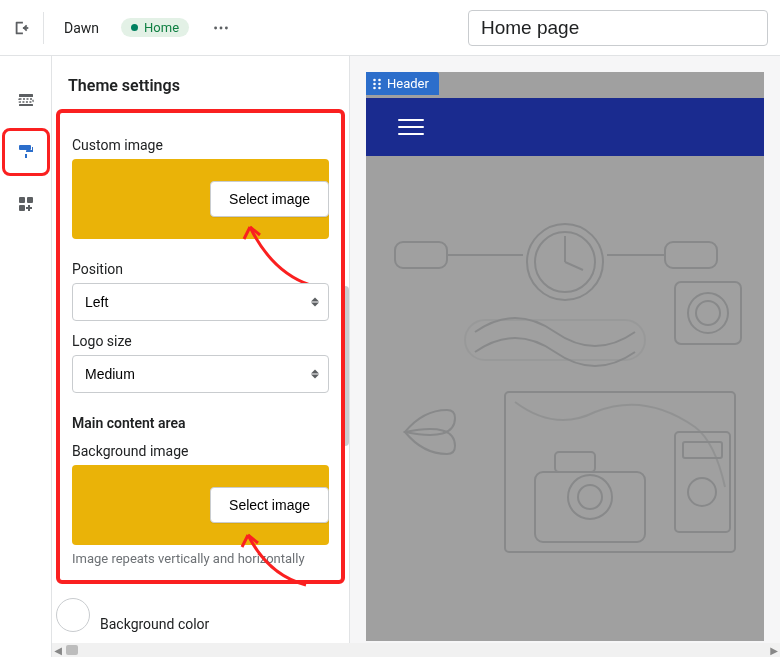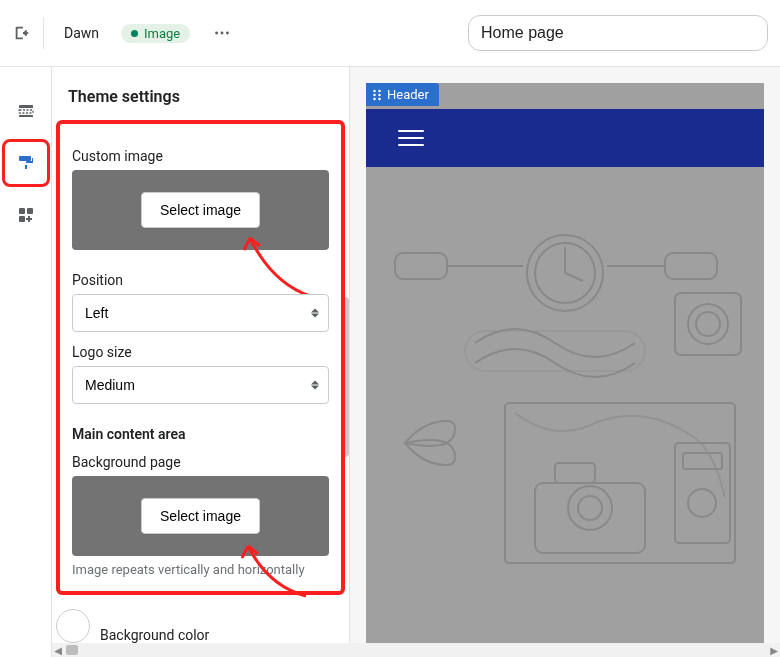--- a/index.html
+++ b/index.html
@@ -5,7 +5,7 @@
     * { box-sizing: border-box; margin: 0; padding: 0; }
     body { font-family: -apple-system, BlinkMacSystemFont, "Segoe UI", Roboto, sans-serif; font-size: 14px; color: #202223; background: #fff; width: 780px; height: 657px; overflow: hidden; }
     
-    .topbar { height: 67px; border-bottom: 1px solid #e1e3e5; display: flex; align-items: center; padding: 0 12px; gap: 16px; }
+    .topbar { height: 56px; border-bottom: 1px solid #e1e3e5; display: flex; align-items: center; padding: 0 12px; gap: 16px; }
     .topbar-exit { width: 32px; height: 32px; display: flex; align-items: center; justify-content: center; cursor: pointer; border-right: 1px solid #e1e3e5; padding-right: 12px; margin-right: 4px; }
     .theme-name { font-size: 14px; color: #202223; }
     .status-badge { display: inline-flex; align-items: center; gap: 6px; background: #e3f1e6; color: #108043; font-size: 13px; padding: 2px 10px; border-radius: 10px; margin-left: 6px; }

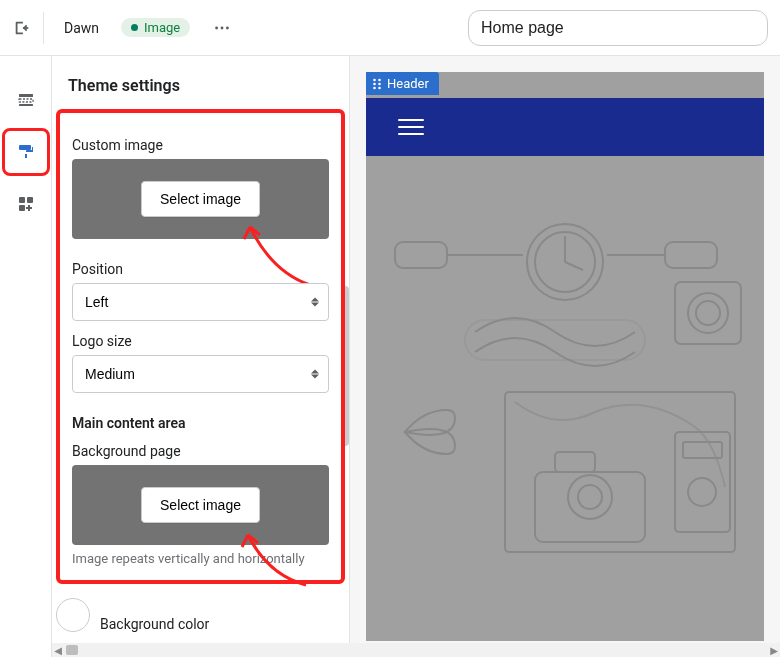--- a/index.html
+++ b/index.html
@@ -74,7 +74,7 @@
   <span class="theme-name">Dawn</span>
   <span class="status-badge">
     <span class="status-dot"></span>
-    <span>Image</span>
+    <span>Home</span>
   </span>
   <div class="more-btn">
     <svg width="18" height="18" viewBox="0 0 20 20" fill="#5c5f62">

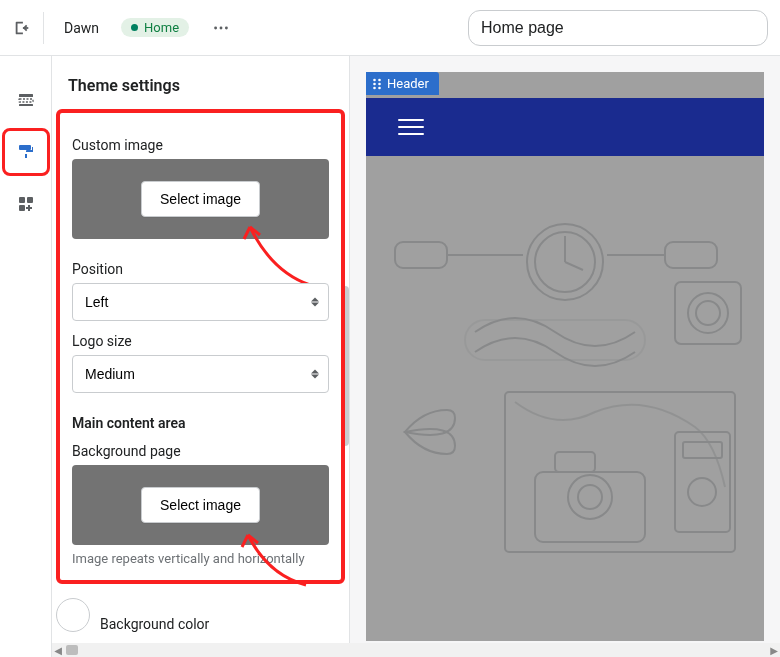--- a/index.html
+++ b/index.html
@@ -11,7 +11,7 @@
     .status-badge { display: inline-flex; align-items: center; gap: 6px; background: #e3f1e6; color: #108043; font-size: 13px; padding: 2px 10px; border-radius: 10px; margin-left: 6px; }
     .status-dot { width: 7px; height: 7px; background: #008060; border-radius: 50%; }
     .more-btn { width: 32px; height: 32px; display: flex; align-items: center; justify-content: center; cursor: pointer; }
-    .page-input { margin-left: auto; width: 300px; height: 36px; border: 1px solid #c9cccf; border-radius: 12px; padding: 0 12px; font-size: 16px; color: #202223; }
+    .page-input { margin-left: auto; width: 300px; height: 36px; border: 1px solid #c9cccf; border-radius: 4px; padding: 0 12px; font-size: 19px; color: #202223; }
     
     .main-layout { display: flex; height: calc(100% - 56px); }
     

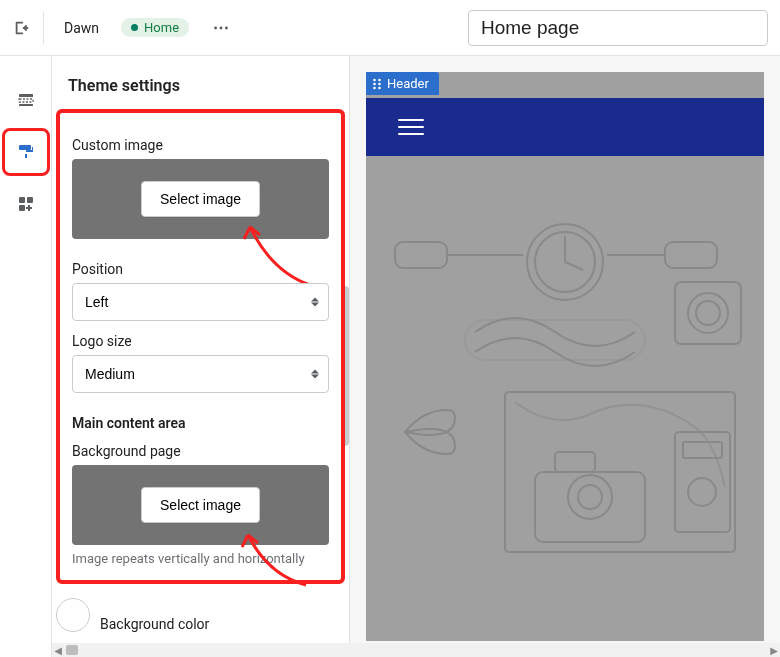--- a/index.html
+++ b/index.html
@@ -29,7 +29,7 @@
     .field-label { font-size: 14px; color: #202223; margin-bottom: 6px; margin-top: 12px; }
     .field-note { font-size: 13px; color: #6d7175; margin-top: 6px; }
     
-    .image-picker { background: #737373; border-radius: 4px; height: 80px; display: flex; align-items: center; justify-content: center; margin-top: 6px; }
+    .image-picker { background: #eab308; border-radius: 4px; height: 80px; display: flex; align-items: center; justify-content: flex-end; margin-top: 6px; }
     .select-image-btn { background: #fff; border: 1px solid #c9cccf; border-radius: 4px; height: 36px; padding: 0 18px; font-size: 14px; cursor: pointer; box-shadow: 0 1px 0 rgba(0,0,0,0.05); }
     
     .select-wrap { position: relative; margin-top: 4px; }

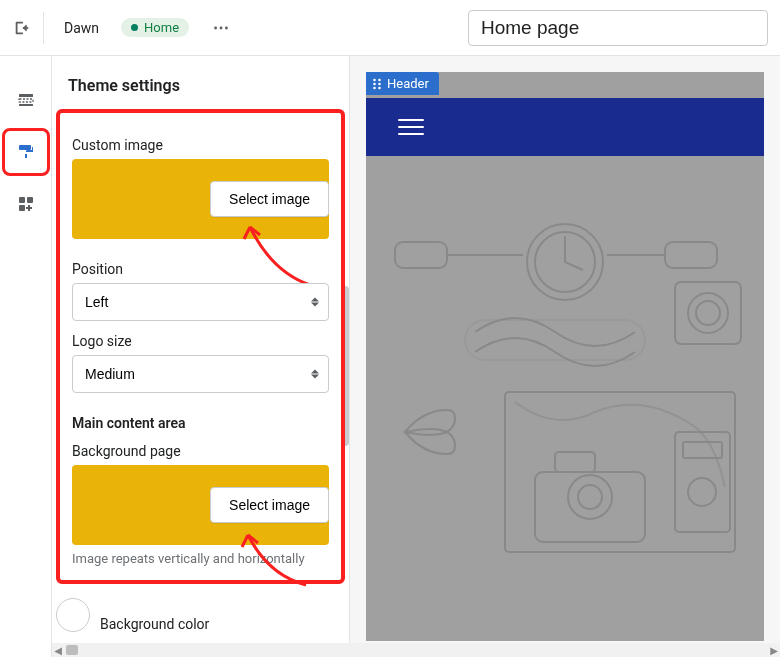--- a/index.html
+++ b/index.html
@@ -151,7 +151,7 @@
 
       <div class="section-label" style="margin-top:22px;">Main content area</div>
 
-      <div class="field-label">Background page</div>
+      <div class="field-label">Background image</div>
       <div class="image-picker">
         <button class="select-image-btn">Select image</button>
       </div>

